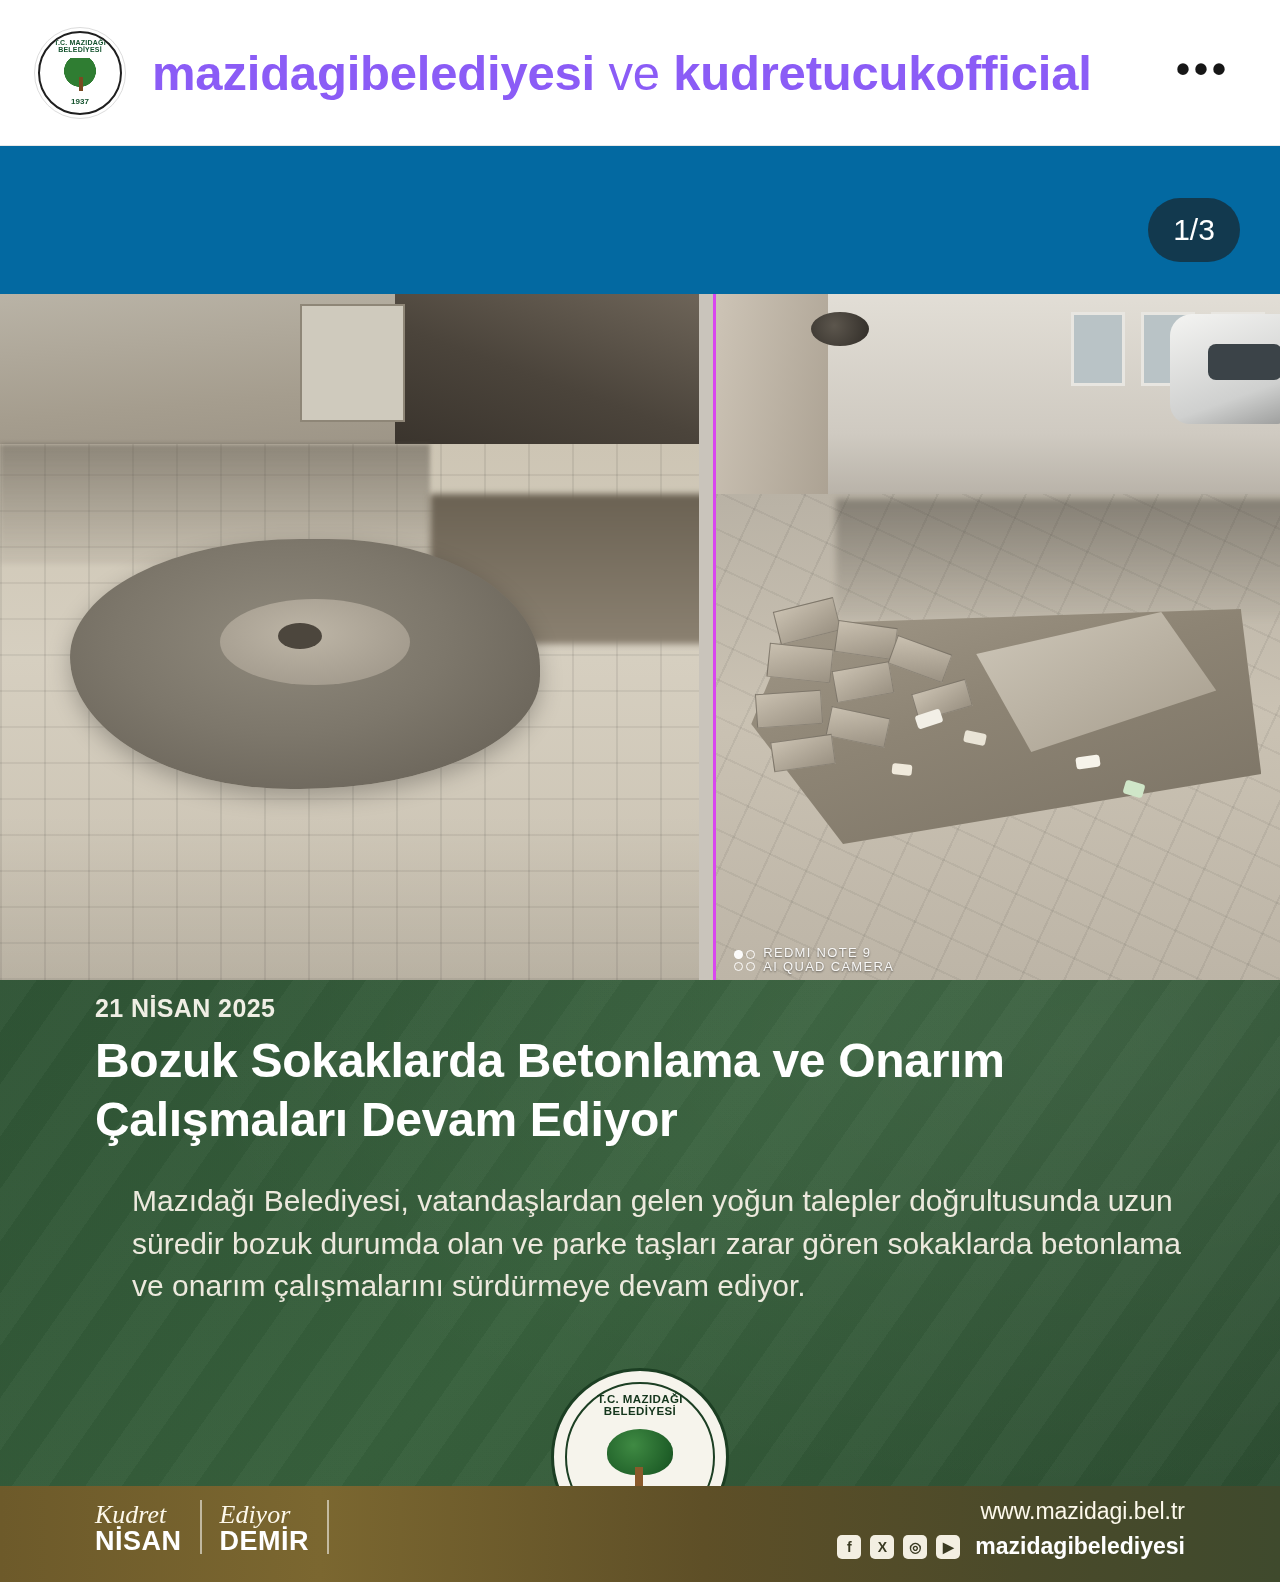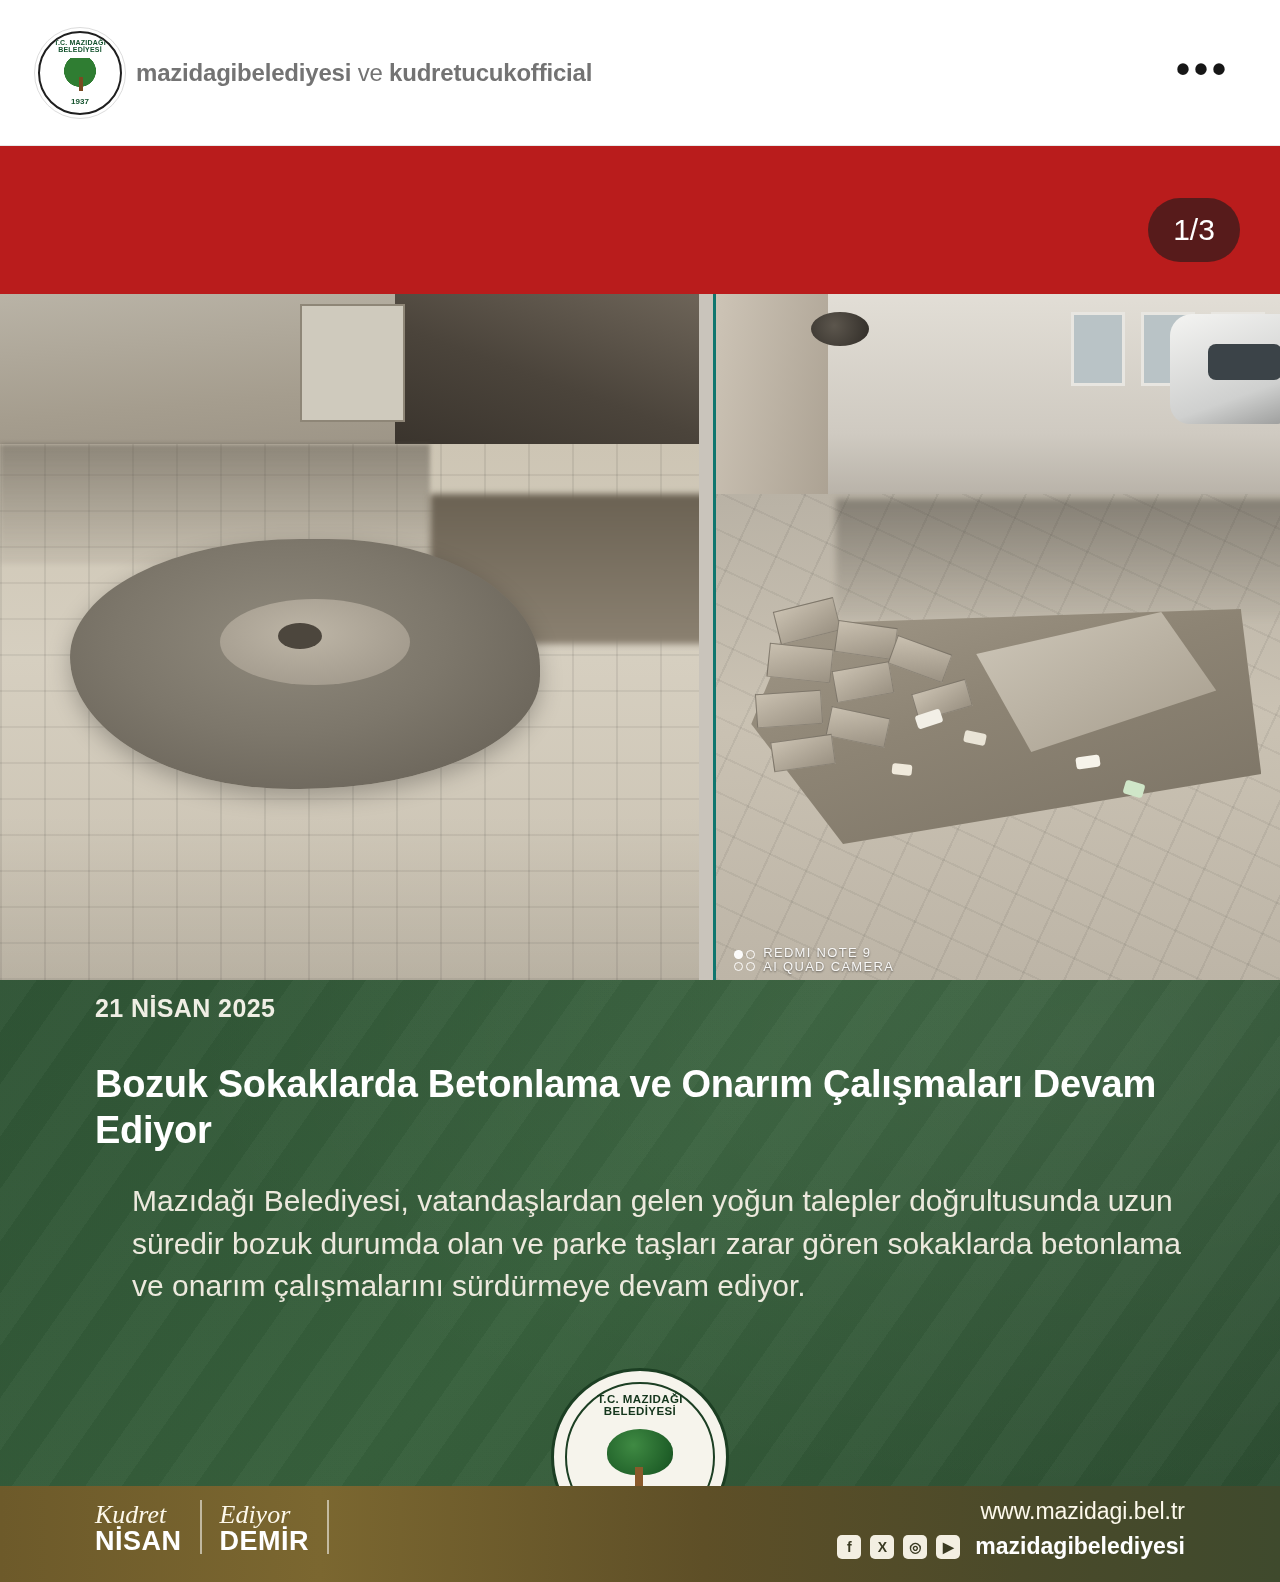--- a/index.html
+++ b/index.html
@@ -66,9 +66,9 @@
     text-align: center; font-size: 8px; font-weight: bold; color: #14532d;
   }
   .header-names {
-    margin-left: 10px;
-    font-size: 24px;
-    color: #737373;
+    margin-left: 26px;
+    font-size: 49px;
+    color: #8b5cf6;
     letter-spacing: -0.2px;
     white-space: nowrap;
   }

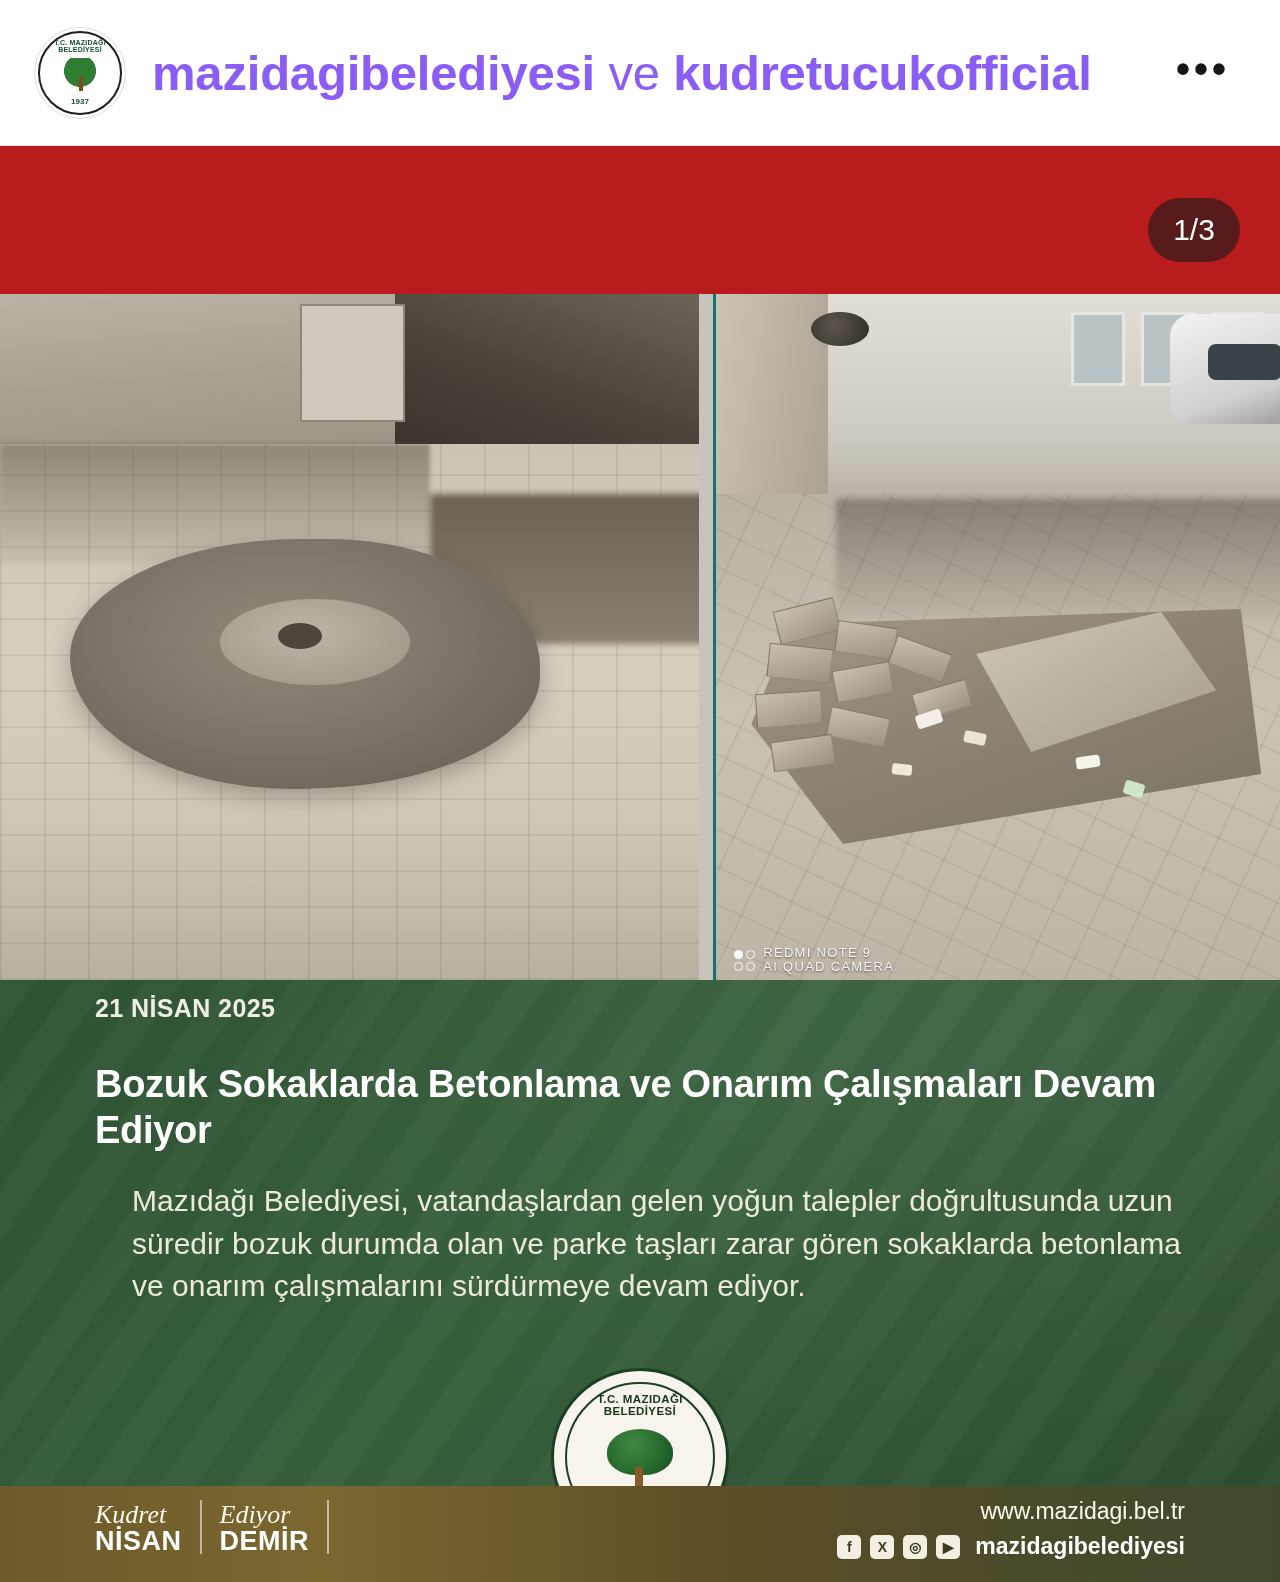--- a/index.html
+++ b/index.html
@@ -92,7 +92,7 @@
   .counter-strip {
     position: relative;
     height: 148px;
-    background: #b91c1c;
+    background: #0369a1;
     text-decoration: underline;
   }
   .counter-pill {

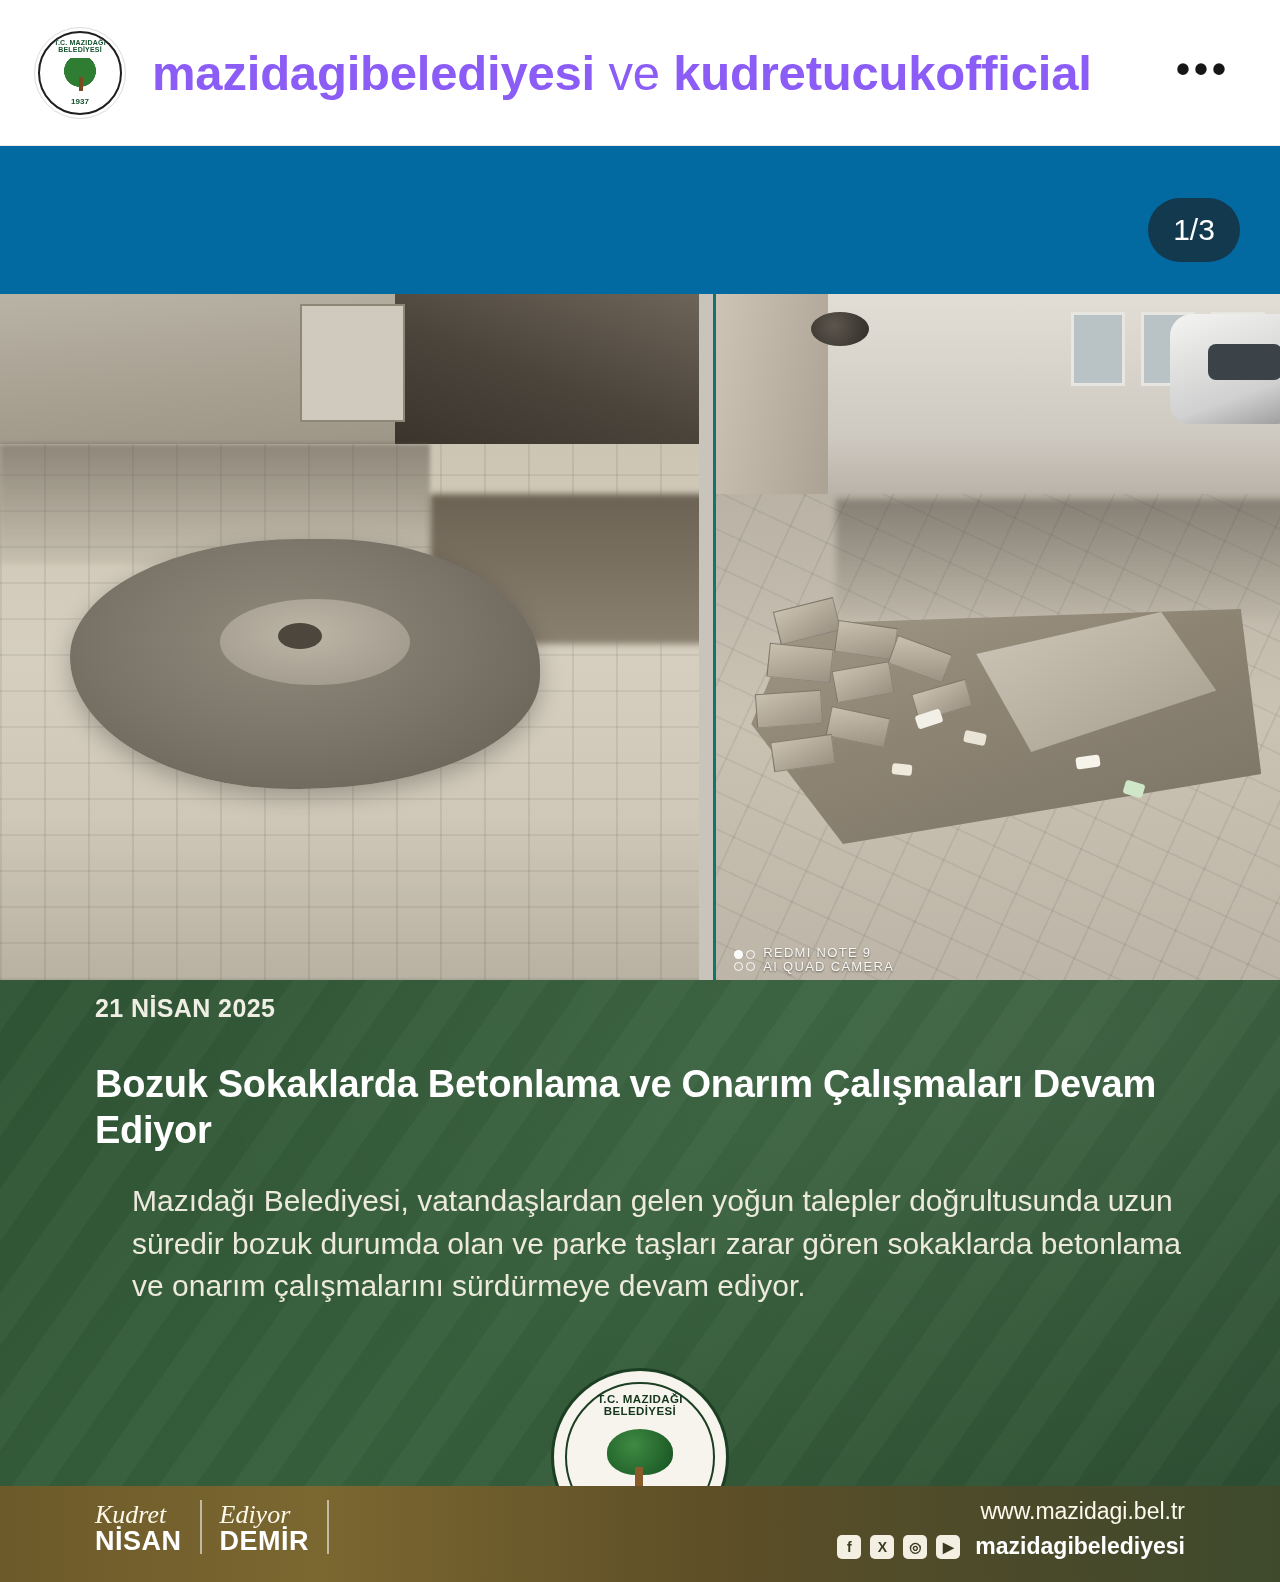--- a/index.html
+++ b/index.html
@@ -119,7 +119,7 @@
   }
   .photo { position: relative; overflow: hidden; }
   .photo.left { width: 707px; }
-  .photo.right { width: 573px; border-left: 3px solid #0f766e; margin-left: 14px; }
+  .photo.right { width: 573px; border-left: 3px solid #d946ef; margin-left: 14px; }
 
   
   .l-wall {

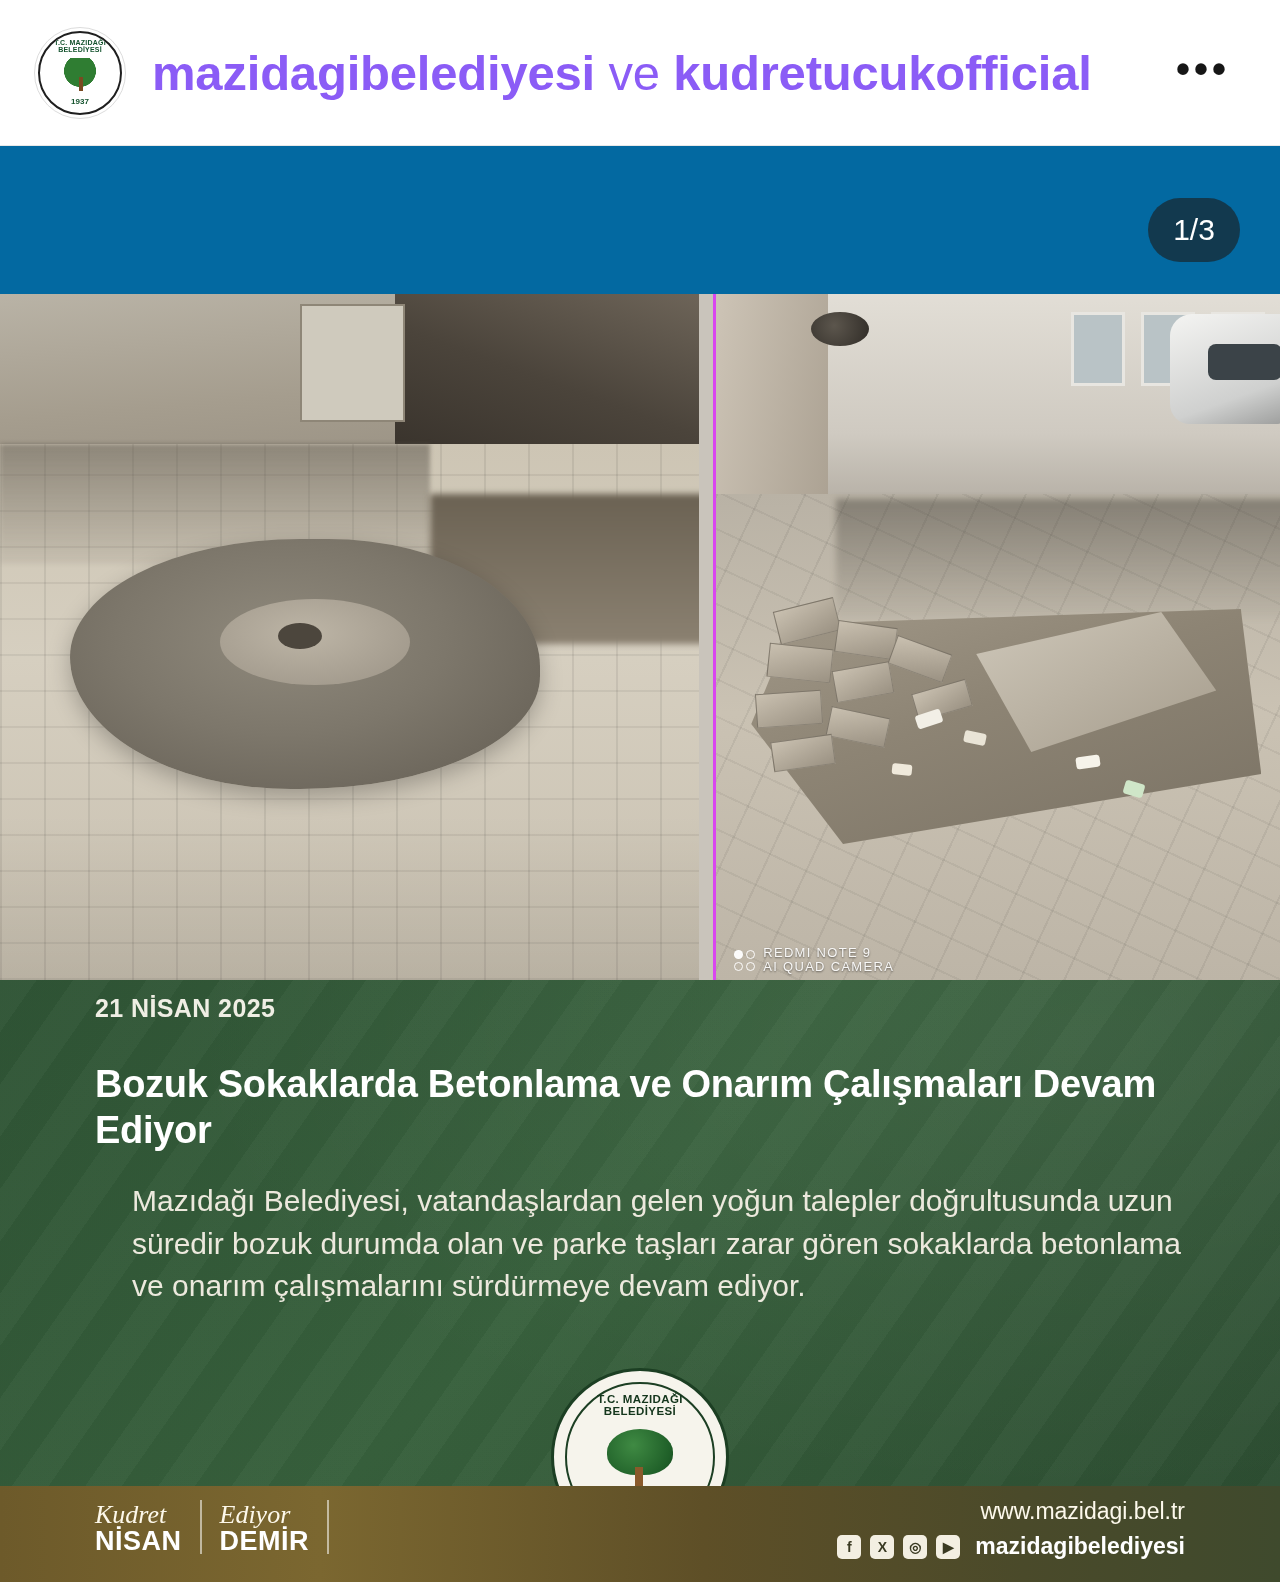--- a/index.html
+++ b/index.html
@@ -272,8 +272,8 @@
     color: #efeee4;
   }
   .card-title {
-    position: absolute; left: 95px; top: 81px; width: 1070px;
-    font-size: 38px; font-weight: bold; line-height: 1.22;
+    position: absolute; left: 95px; top: 52px; width: 1070px;
+    font-size: 48px; font-weight: bold; line-height: 1.22;
     color: #ffffff; letter-spacing: -.3px;
   }
   .card-body {

